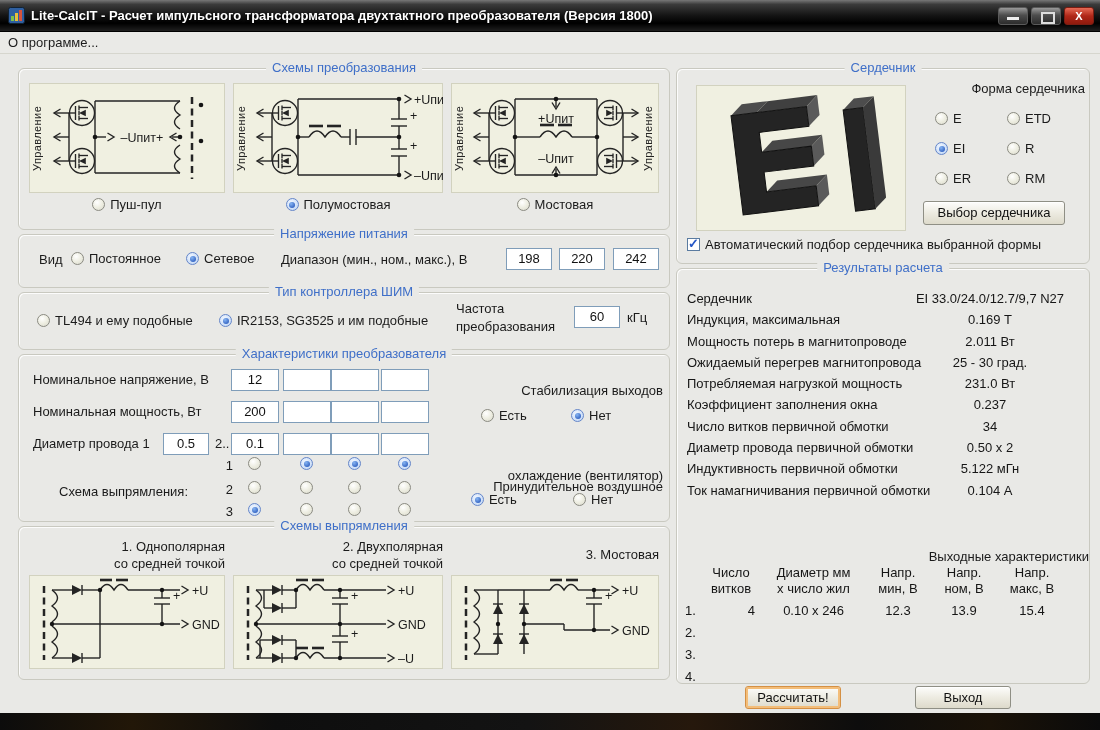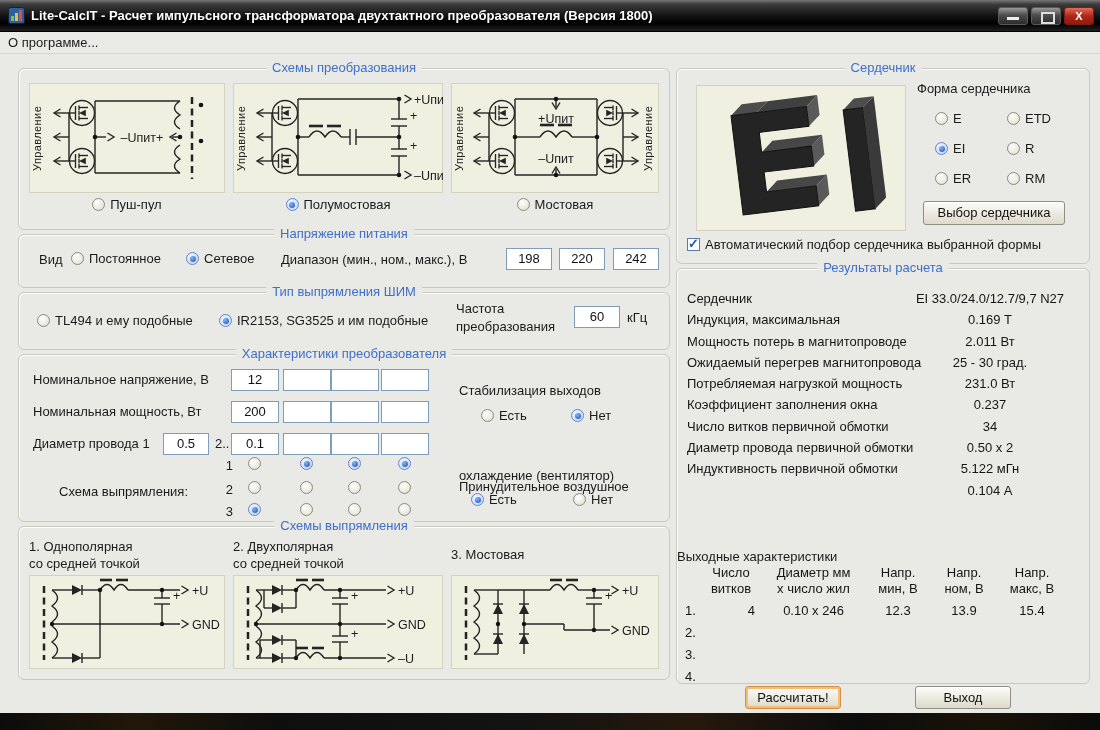--- a/index.html
+++ b/index.html
@@ -27,7 +27,7 @@
   .gtitle{position:absolute;top:-9px;left:50%;transform:translateX(-50%);background:#e9e9e6;
     padding:0 6px;color:#3f6fc8;font-size:13px;white-space:nowrap;}
   .lab{position:absolute;font-size:13px;color:#1b1b1b;white-space:nowrap;}
-  .lab.c{text-align:left;}
+  .lab.c{text-align:right;}
   .field{position:absolute;height:22px;box-sizing:border-box;background:#fff;border:1px solid #7f9db9;
     font-size:13px;text-align:center;line-height:20px;color:#111;}
   

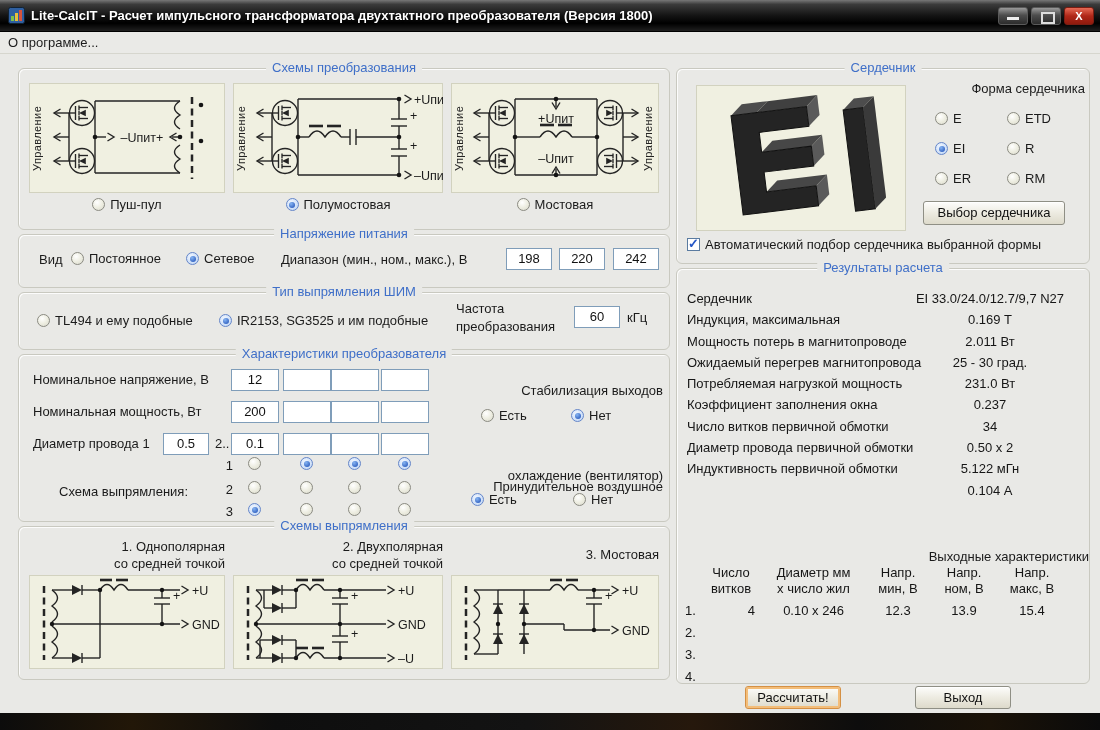--- a/index.html
+++ b/index.html
@@ -265,7 +265,7 @@
   </div>
 
   <div class="group" style="left:18px;top:292px;width:650px;height:56px;">
-    <span class="gtitle">Тип выпрямления ШИМ</span>
+    <span class="gtitle">Тип контроллера ШИМ</span>
     <span class="opt" style="left:18px;top:20px;">
       <span class="radio"></span>
       <span>TL494 и ему подобные</span>

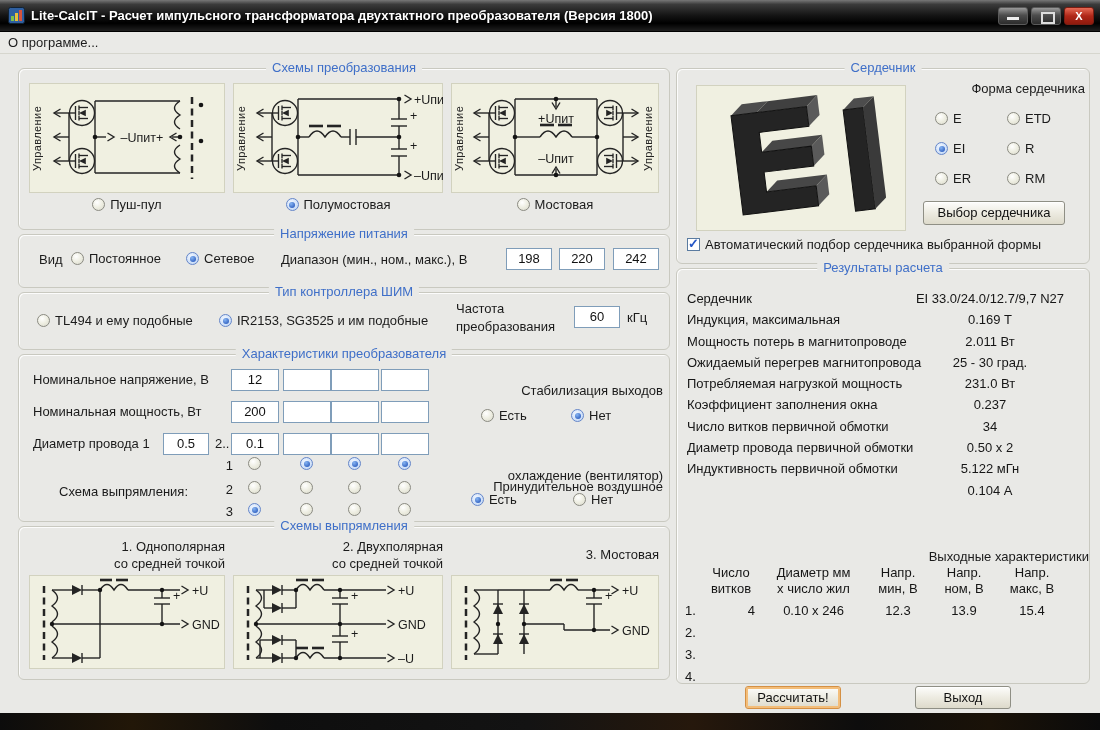--- a/index.html
+++ b/index.html
@@ -572,6 +572,7 @@
             <span class="rvalue">5.122 мГн</span>
           </div>
       <div class="rrow">
+            <span class="rlabel">Ток намагничивания первичной обмотки</span>
             <span class="rvalue">0.104 А</span>
           </div>
     </div>

